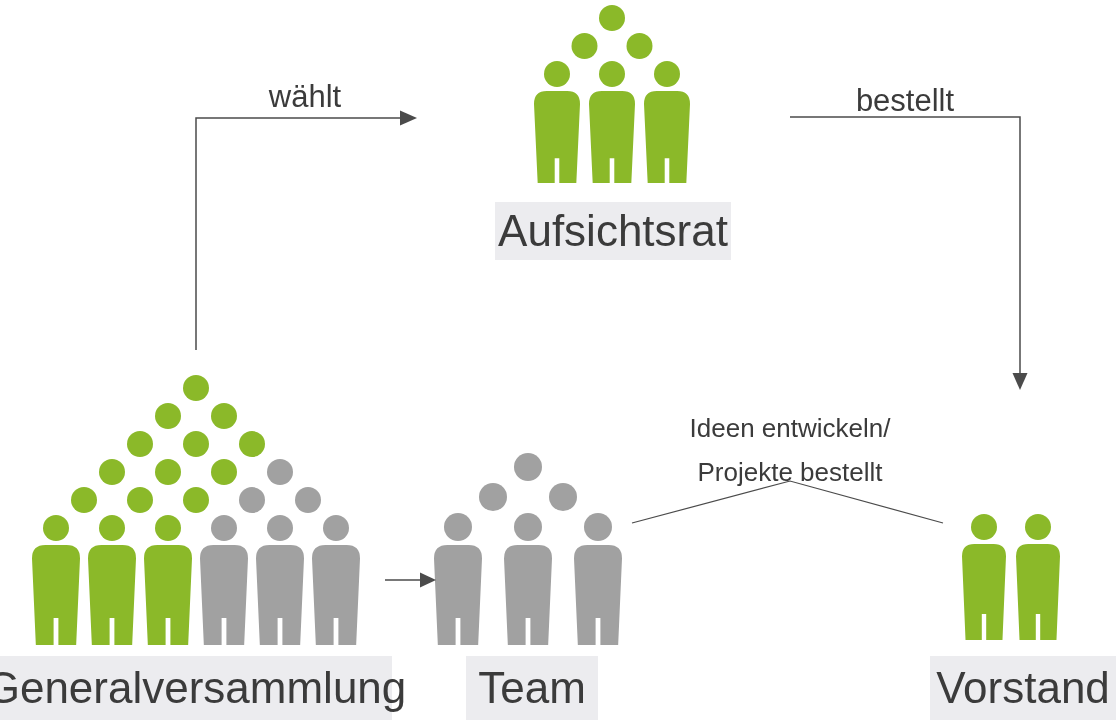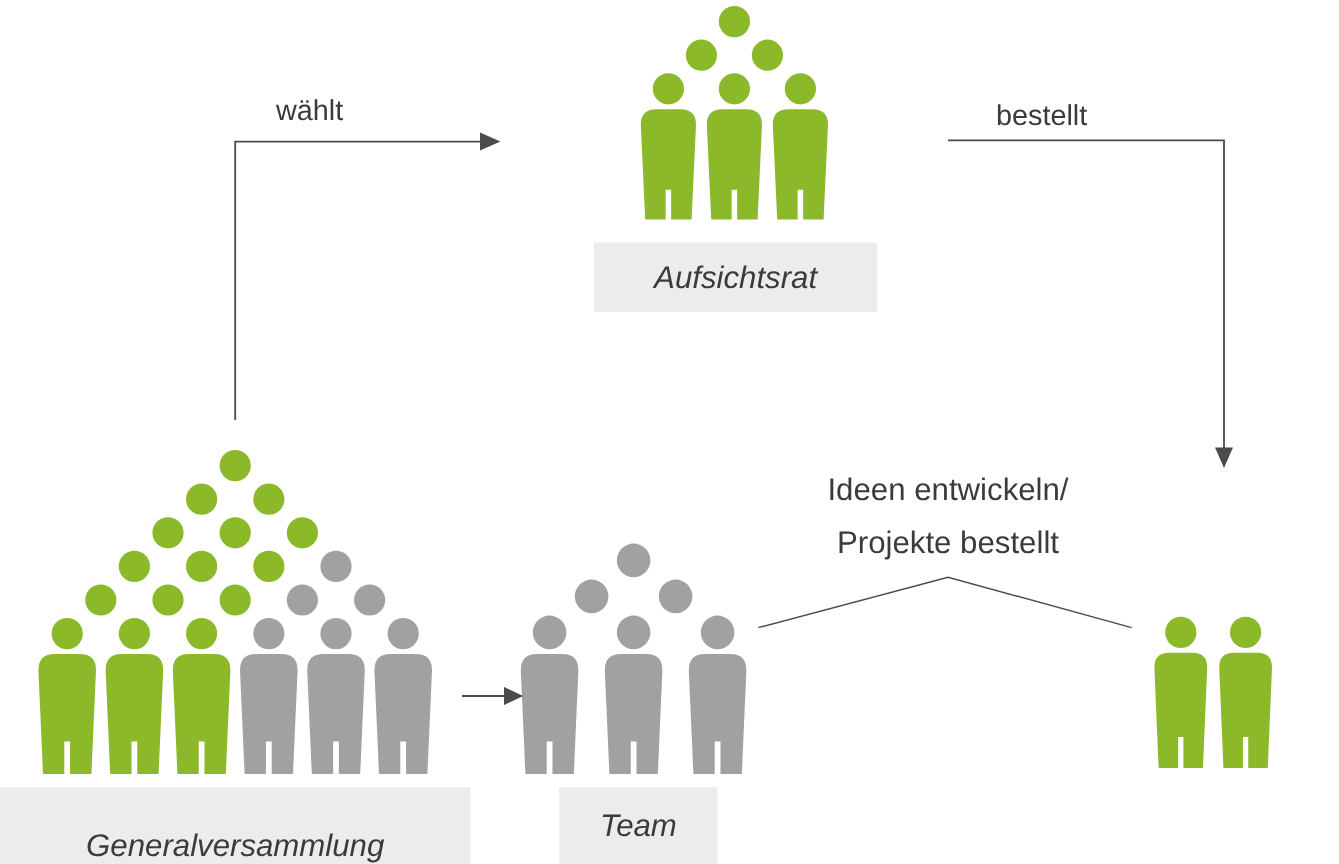--- a/index.html
+++ b/index.html
@@ -25,9 +25,9 @@
   }
   .arrow-label {
     position:absolute;
-    font-size:24px;
+    font-size:31px;
     color:var(--text);
-    text-align:left;
+    text-align:center;
     white-space:nowrap;
   }
   .idea-text {

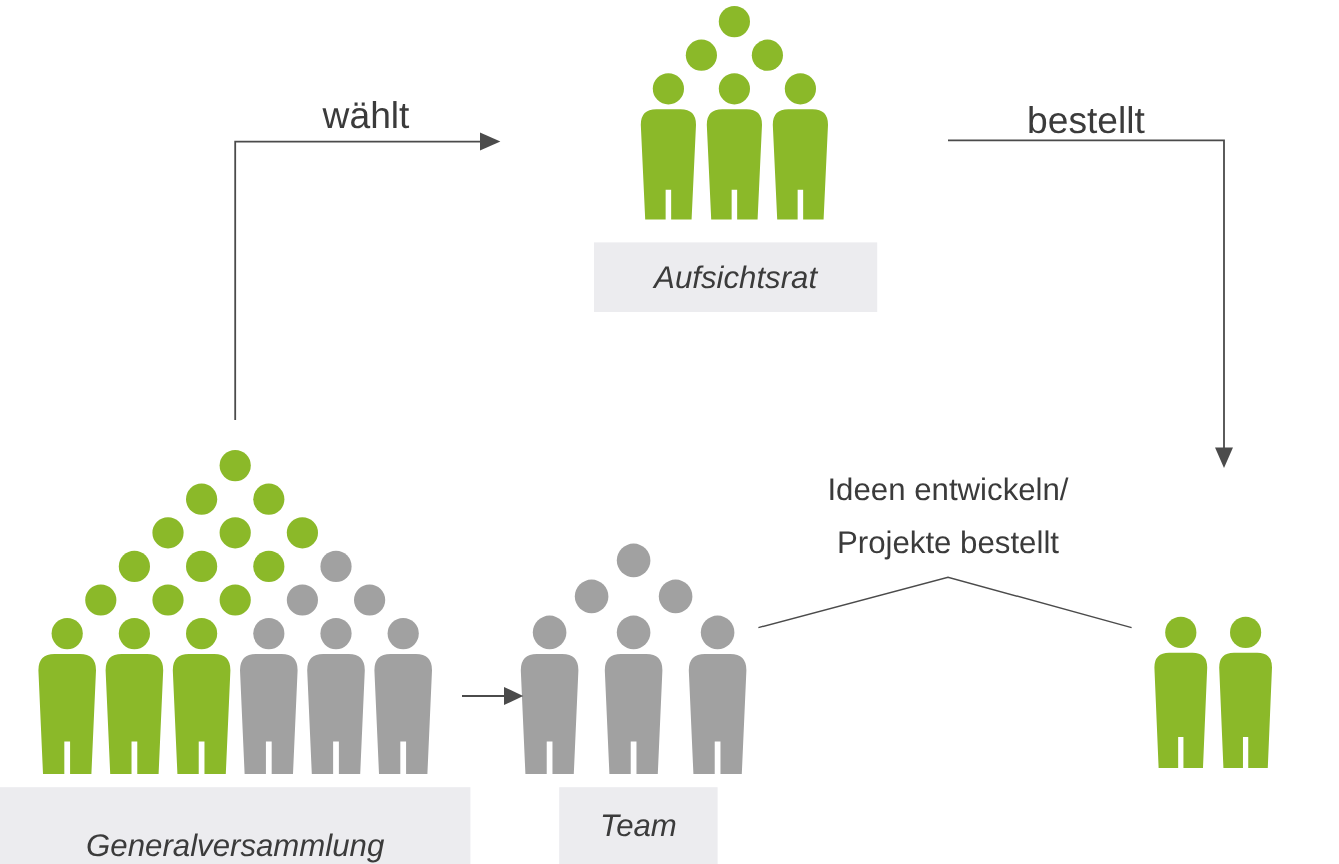--- a/index.html
+++ b/index.html
@@ -18,10 +18,9 @@
     display:flex; align-items:center; justify-content:center;
   }
   .label-text {
-    font-size:26px;
+    font-size:44px;
     color:var(--text);
     white-space:nowrap;
-    font-style:italic;
   }
   .arrow-label {
     position:absolute;

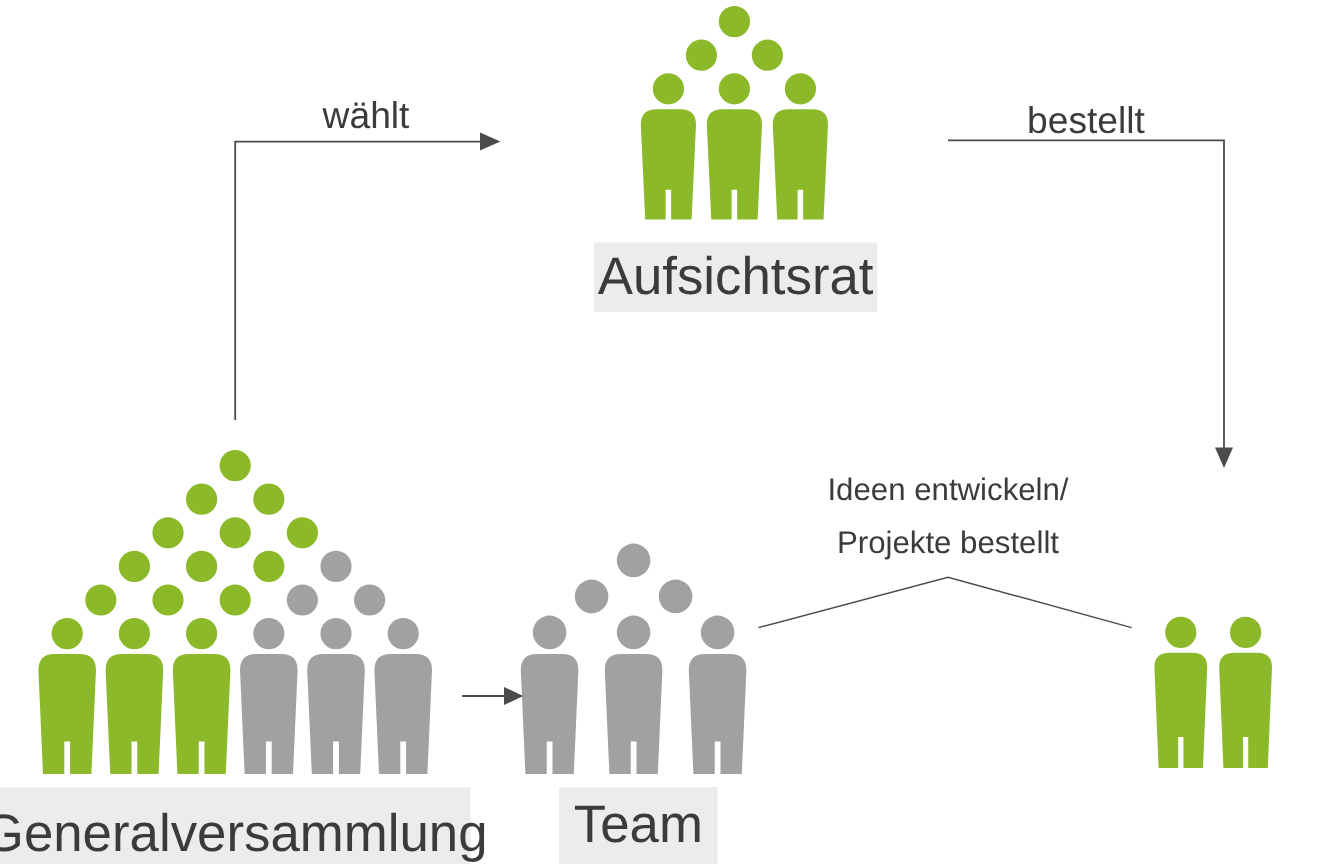--- a/index.html
+++ b/index.html
@@ -121,7 +121,7 @@
 
   <div class="arrow-label" style="left:830px; top:83px; width:150px;">bestellt</div>
 
-  <div class="idea-text" style="left:640px; top:386px; width:300px;">
+  <div class="idea-text" style="left:640px; top:406px; width:300px;">
     <span>Ideen entwickeln/</span>
     <span>Projekte bestellt</span>
   </div>

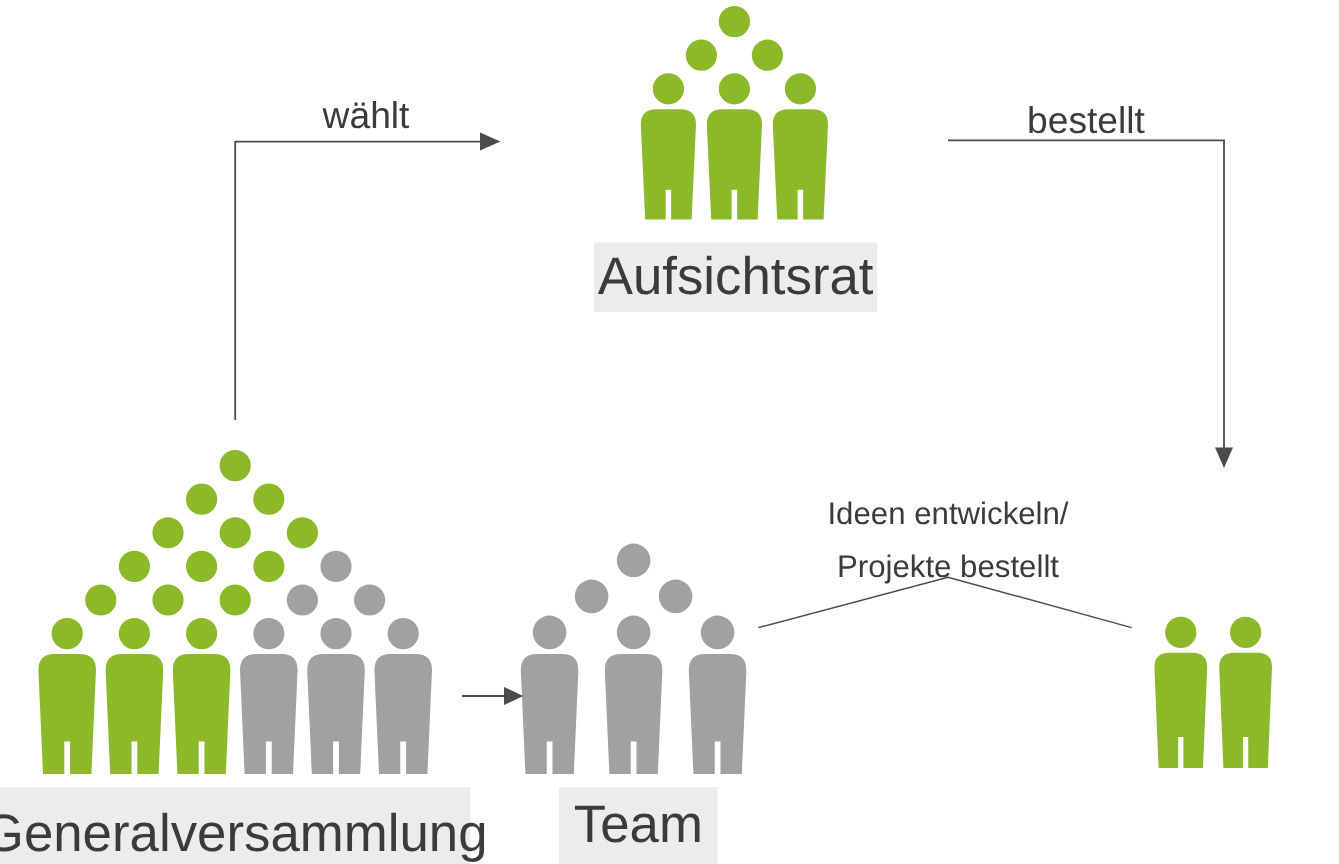--- a/index.html
+++ b/index.html
@@ -130,7 +130,7 @@
     <span class="label-text">Aufsichtsrat</span>
   </div>
 
-  <div class="label-box" style="left:0px; top:656px; width:392px; height:64px;align-items:flex-end;">
+  <div class="label-box" style="left:0px; top:656px; width:392px; height:64px;">
     <span class="label-text">Generalversammlung</span>
   </div>
 

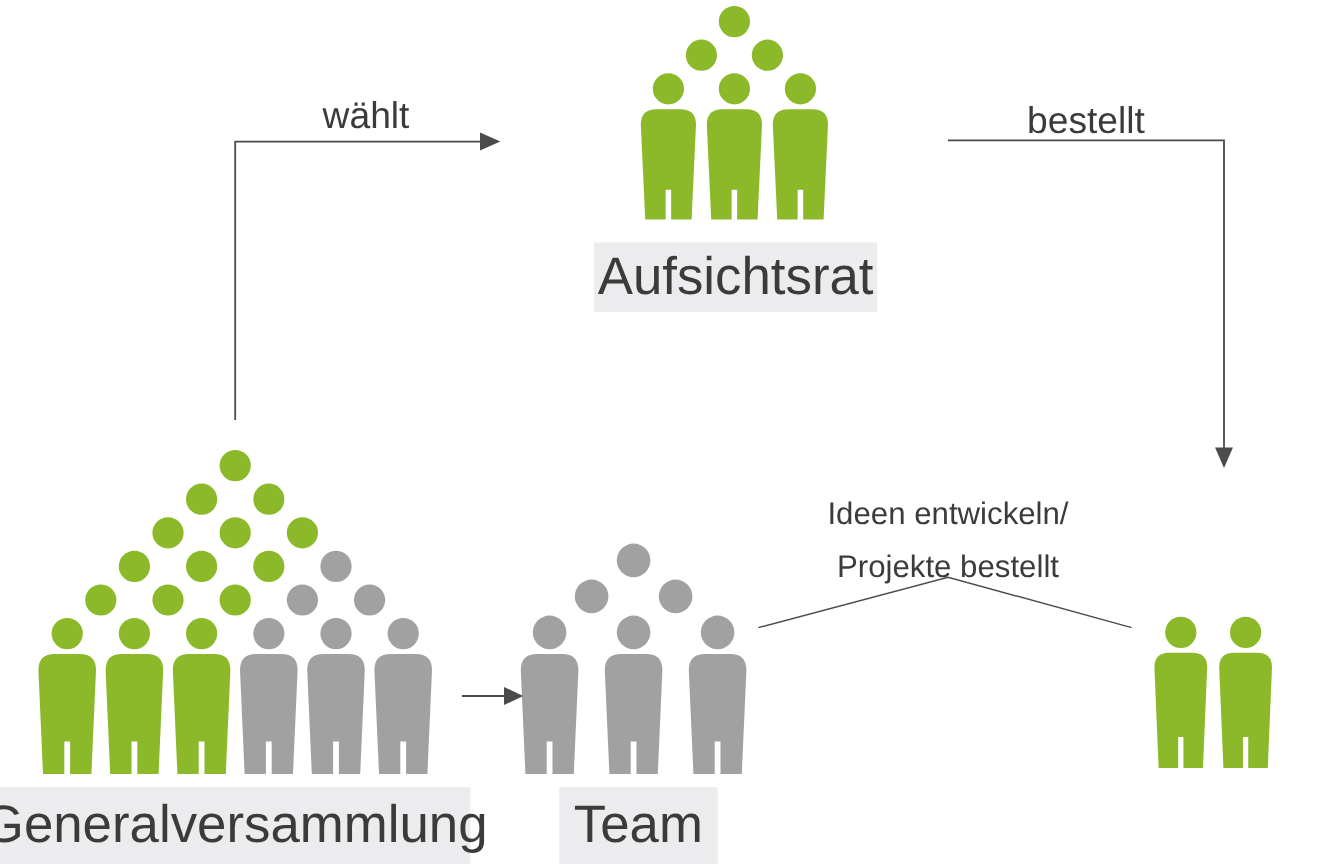--- a/index.html
+++ b/index.html
@@ -138,6 +138,9 @@
     <span class="label-text">Team</span>
   </div>
 
+  <div class="label-box" style="left:930px; top:656px; width:186px; height:64px;">
+    <span class="label-text">Vorstand</span>
+  </div>
 
 </div>
 

